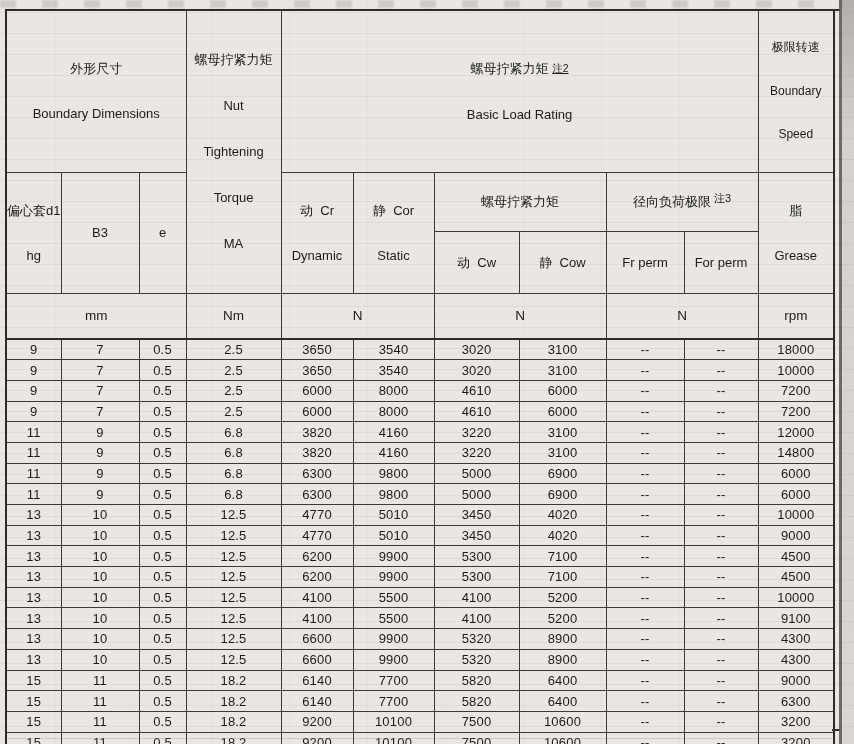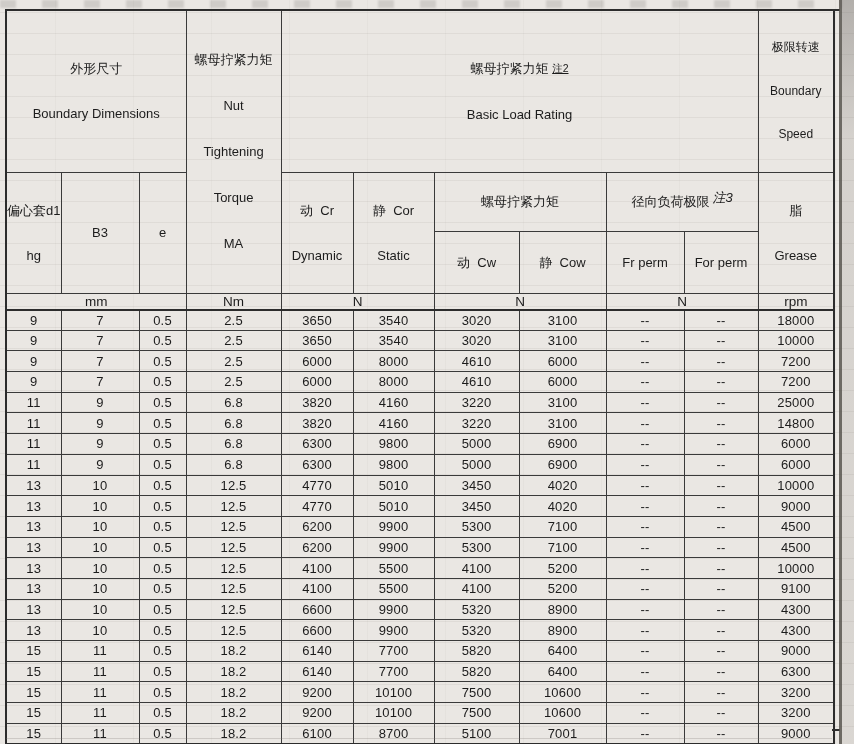--- a/index.html
+++ b/index.html
@@ -72,7 +72,7 @@
   tbody td{font-size:13.5px;letter-spacing:.2px;}
   .mono{font-family:Liberation Sans, sans-serif;font-size:11.5px;}
   .note2{font-size:10.5px;position:relative;top:-1px;text-decoration:underline;}
-  .note3{font-size:13px;position:relative;top:-4px;margin-left:3px;font-style:italic;}
+  .note3{font-size:11px;position:relative;top:-4px;margin-left:3px;}
   .tight div{line-height:15px;}
   .torque div{line-height:16px;}
   .speed div{line-height:13.5px;font-size:12px;}

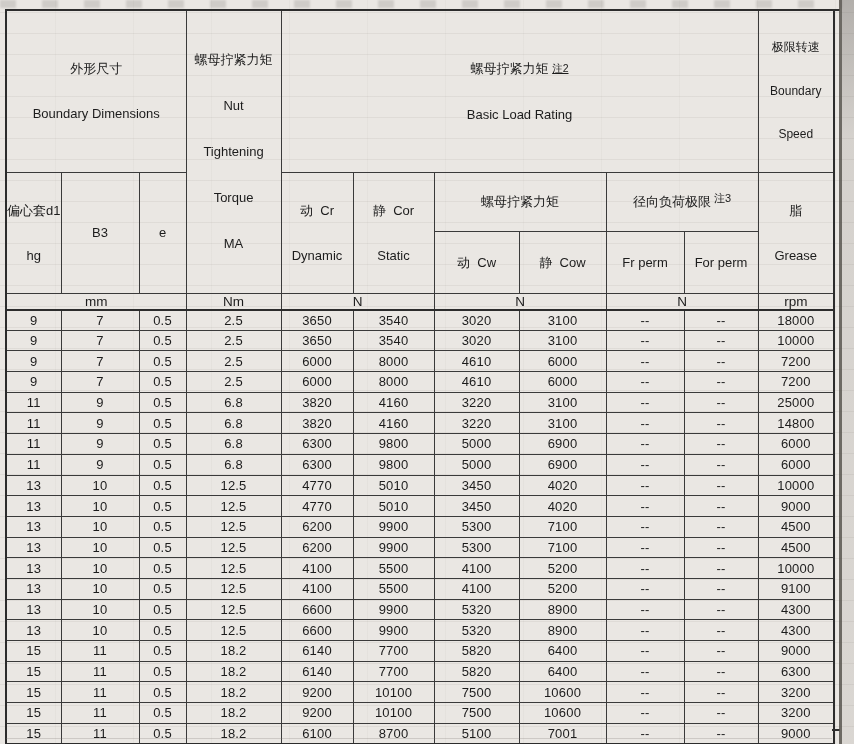--- a/index.html
+++ b/index.html
@@ -65,7 +65,7 @@
   tr.grp{height:43px;}
   tr.sub1{height:22px;}
   tr.sub2{height:23px;}
-  tr.units{height:16px;}
+  tr.units{height:46px;}
   tr.units td{font-size:13.5px;}
   tr.units td{border-bottom:2.4px solid #2c2c2c;}
   tbody tr{height:20.7px;}

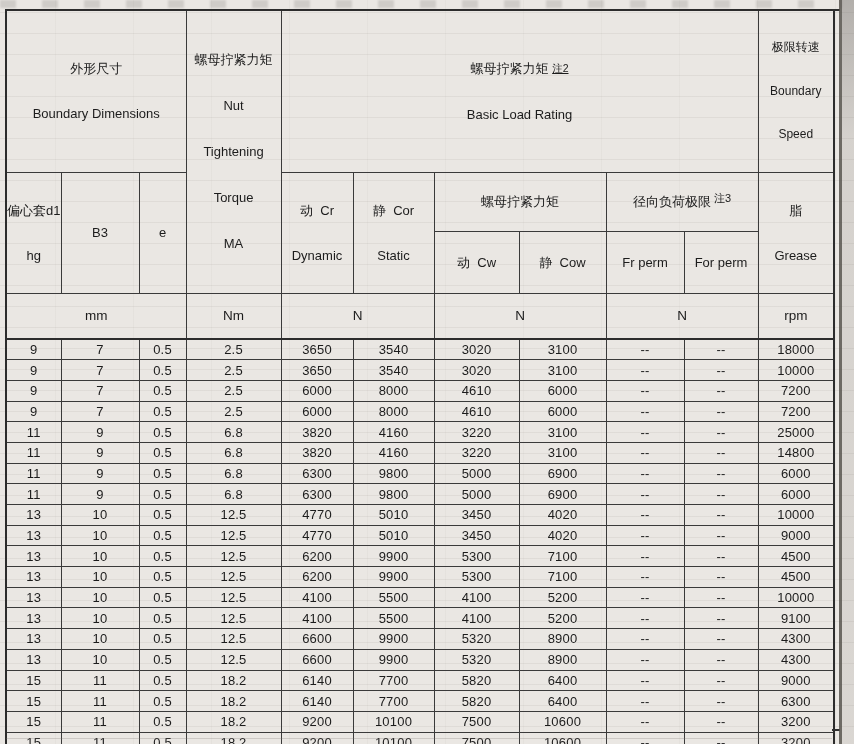--- a/index.html
+++ b/index.html
@@ -222,7 +222,7 @@
           <td>3100</td>
           <td>--</td>
           <td>--</td>
-          <td>25000</td>
+          <td>12000</td>
         </tr>
         <tr>
           <td>11</td>

